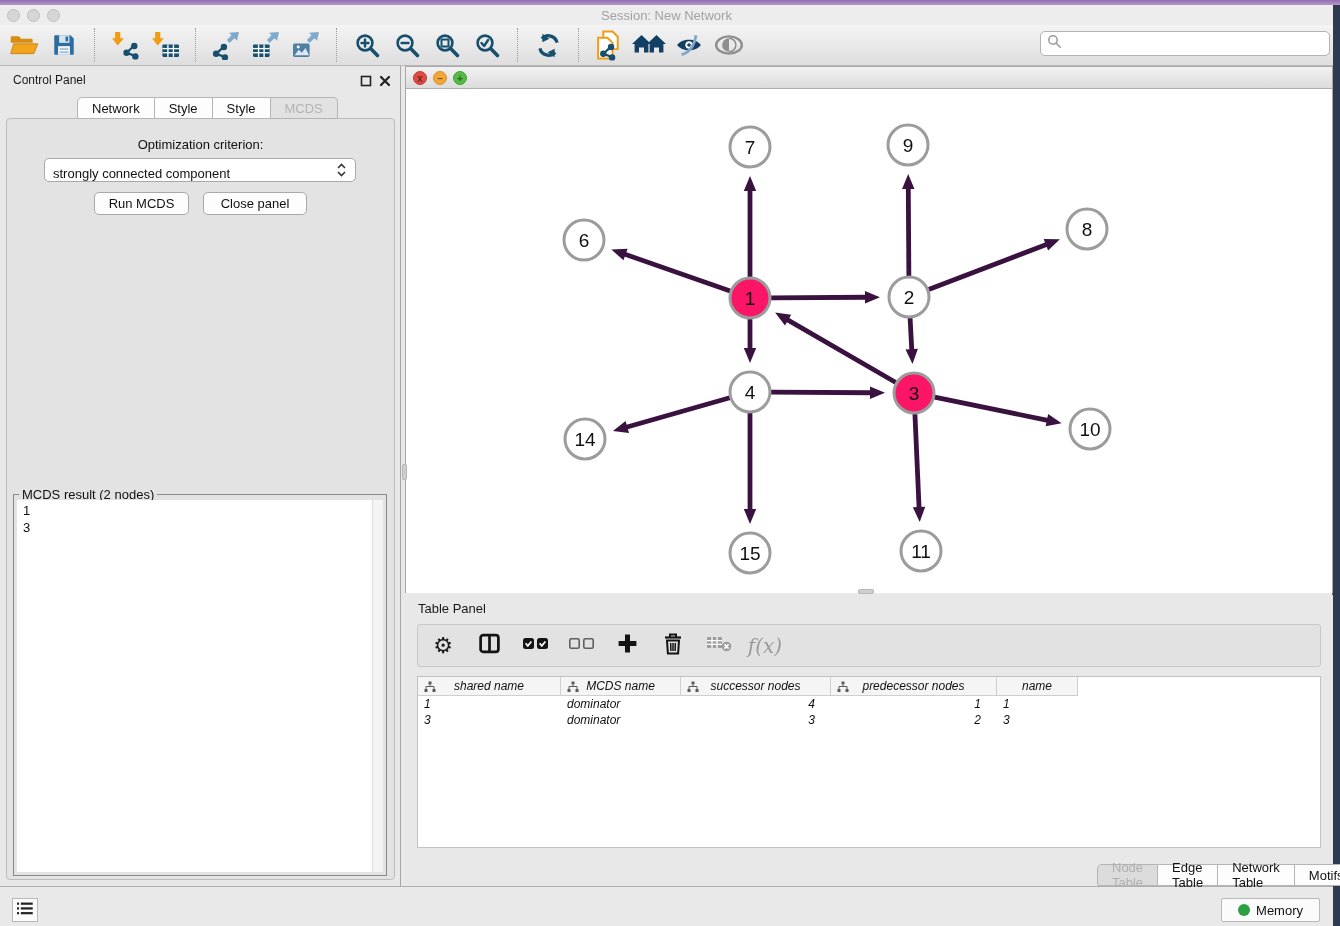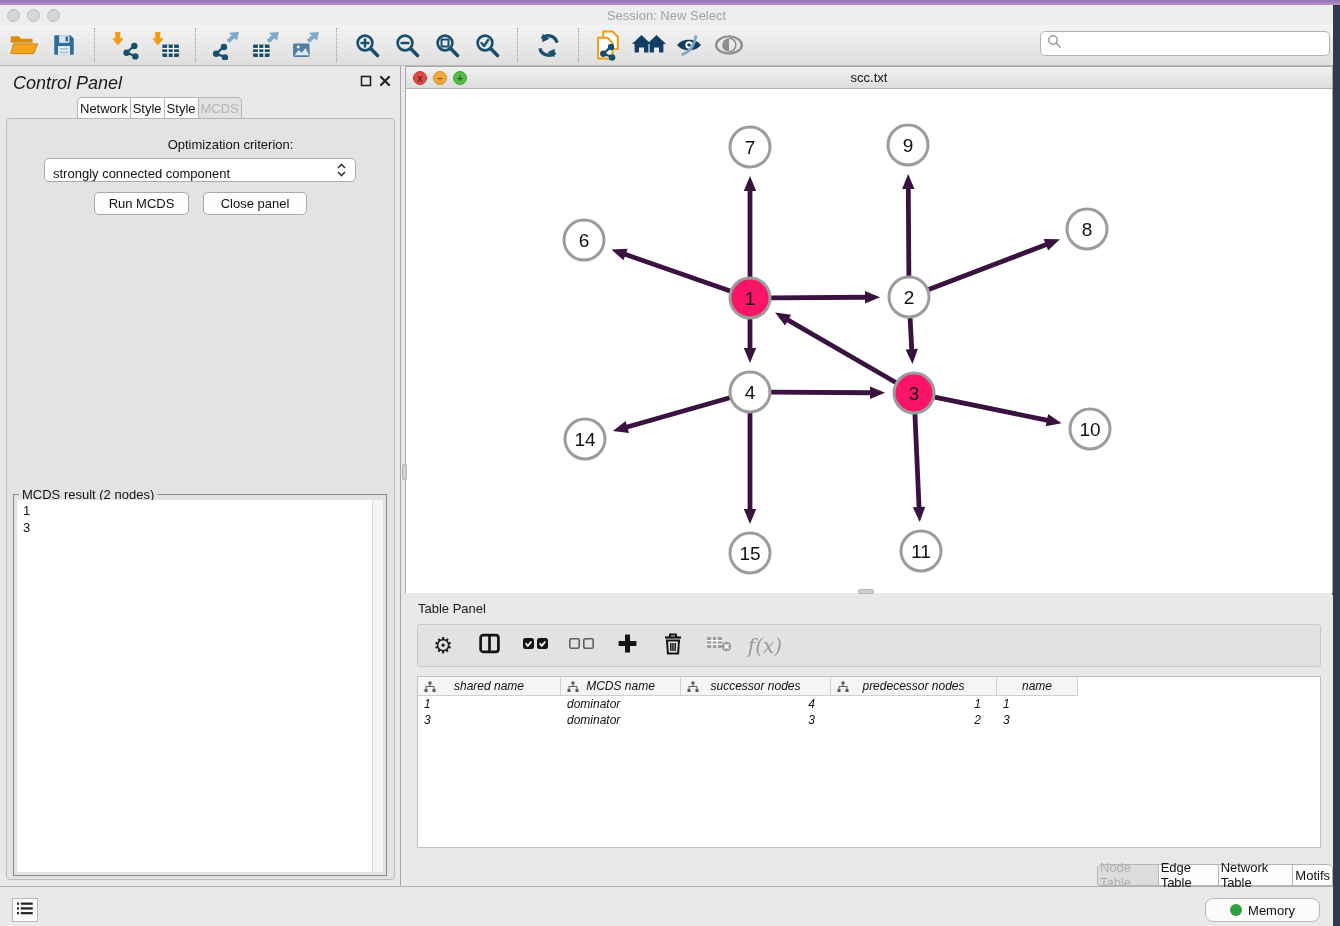--- a/index.html
+++ b/index.html
@@ -127,7 +127,7 @@
     <span class="tl-dot" style="left:7px"></span>
     <span class="tl-dot" style="left:27px"></span>
     <span class="tl-dot" style="left:47px"></span>
-    <div id="app-title">Session: New Select</div>
+    <div id="app-title">Session: New Network</div>
   </div>
 
   <div class="abs" id="main-toolbar">

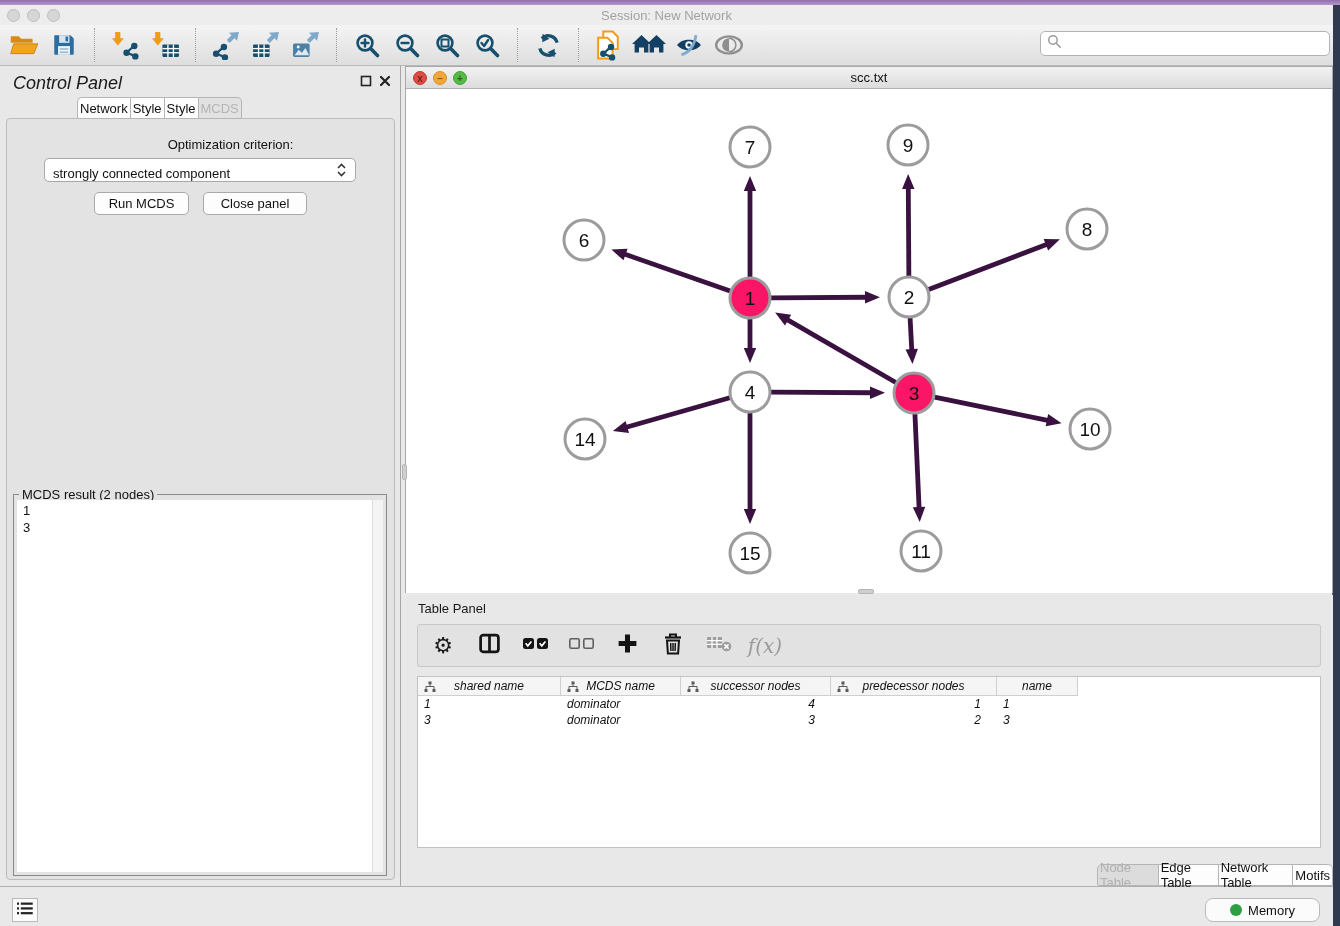--- a/index.html
+++ b/index.html
@@ -36,7 +36,7 @@
   
   #control-panel { left:0; top:66px; width:401px; height:820px; background:#e8e8e8;
     border-right:1px solid #a6a6a6; }
-  #cp-title { position:absolute; left:13px; top:7px; font-size:18px; color:#1a1a1a;font-style:italic; }
+  #cp-title { position:absolute; left:13px; top:7px; font-size:12px; color:#1a1a1a; }
   .panel-btns { position:absolute; top:7px; display:flex; gap:7px; align-items:center; }
   #cp-content { position:absolute; left:6px; top:52px; width:389px; height:762px;
     background:#e3e3e3; border:1px solid #bcbcbc; border-radius:4px; }

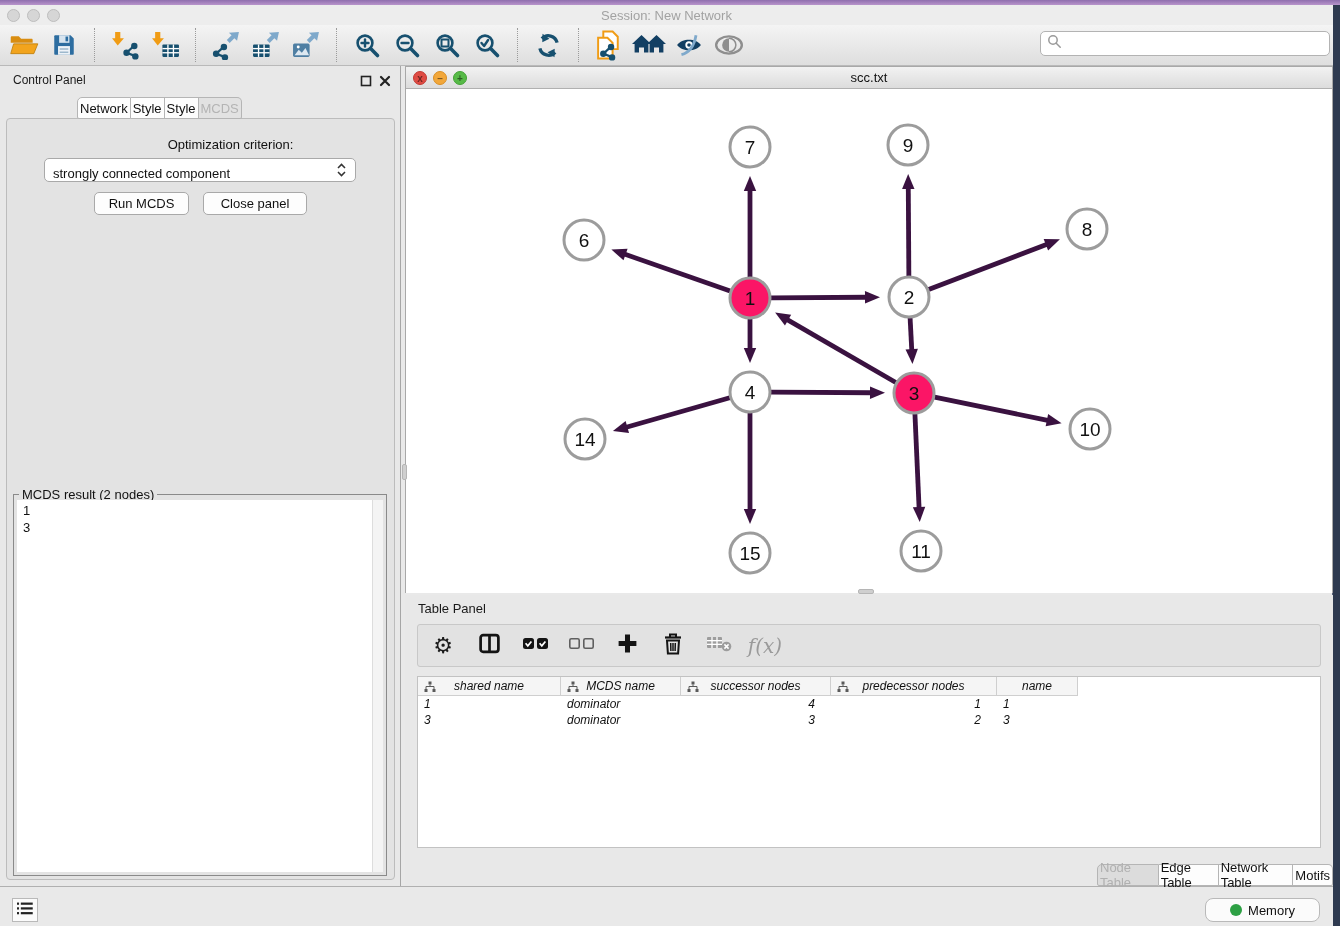--- a/index.html
+++ b/index.html
@@ -392,7 +392,6 @@
       <span class="traffic" style="left:7px;background:#df4b43;border:1px solid #c13a33">x</span>
       <span class="traffic" style="left:27px;background:#f2a73a;border:1px solid #d98f25">–</span>
       <span class="traffic" style="left:47px;background:#57ba47;border:1px solid #43a235">+</span>
-      <div id="nw-title">scc.txt</div>
     </div>
     <div id="graph-canvas"><svg width="926" height="504">
           <line x1="344" y1="188" x2="344" y2="100" stroke="#3A1240" stroke-width="4.8"></line>

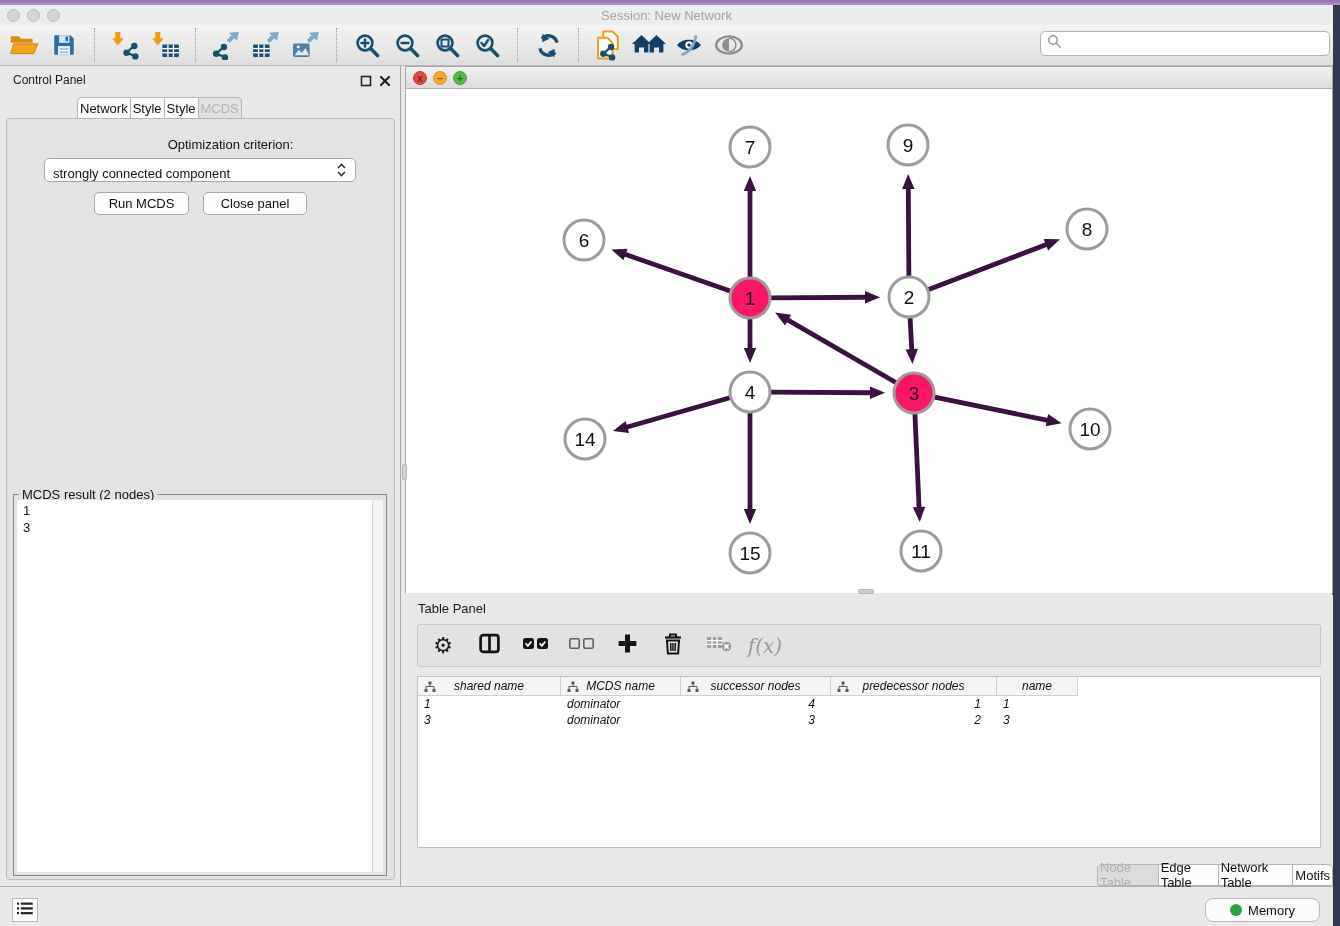--- a/index.html
+++ b/index.html
@@ -42,7 +42,7 @@
     background:#e3e3e3; border:1px solid #bcbcbc; border-radius:4px; }
   .tabrow { position:absolute; display:flex; }
   #cp-tabs { left:77px; top:31px; }
-  .tab { height:22px; padding:0 2px; font-size:13px; display:flex; align-items:center;
+  .tab { height:22px; padding:0 14px; font-size:13px; display:flex; align-items:center;
     justify-content:center; background:#fdfdfd; border:1px solid #b5b5b5; border-left:none;
     color:#111; position:relative; z-index:2; }
   .tab:first-child { border-left:1px solid #b5b5b5; border-top-left-radius:5px; border-bottom-left-radius:2px;}

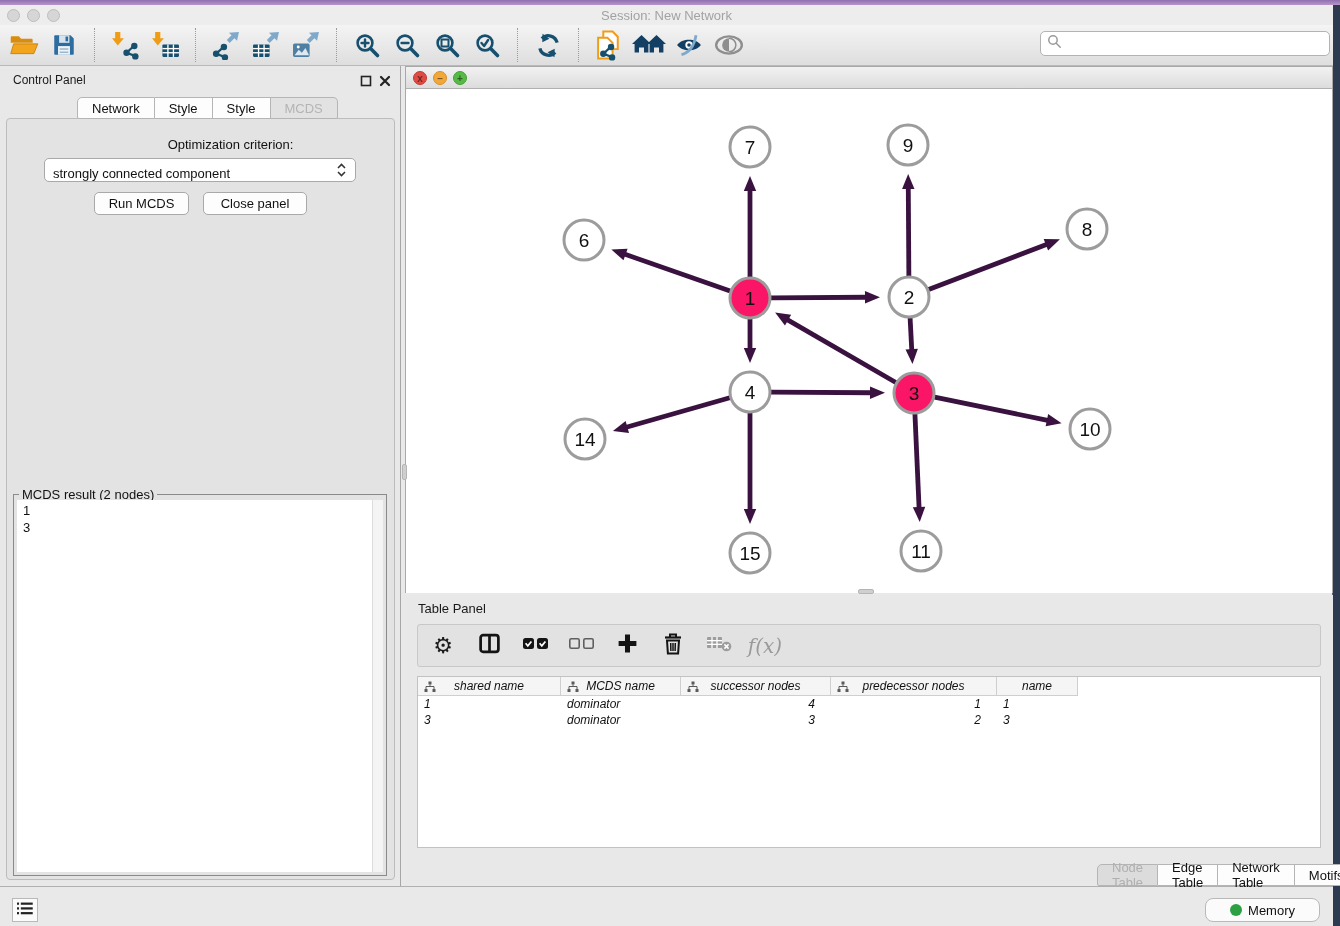--- a/index.html
+++ b/index.html
@@ -51,7 +51,7 @@
   .tab.selected-disabled { background:#dcdcdc; color:#b0b0b0; }
 
   #opt-label { position:absolute; left:0; top:71px; width:401px; text-align:center;
-    font-size:13px; color:#111;margin-left:30px; }
+    font-size:13px; color:#111; }
   #criterion-select { position:absolute; left:44px; top:92px; width:312px; height:24px;
     background:#fff; border:1px solid #a9a9a9; border-radius:5px; display:flex;
     align-items:flex-end; font-size:13px; color:#111; padding:0 8px; }

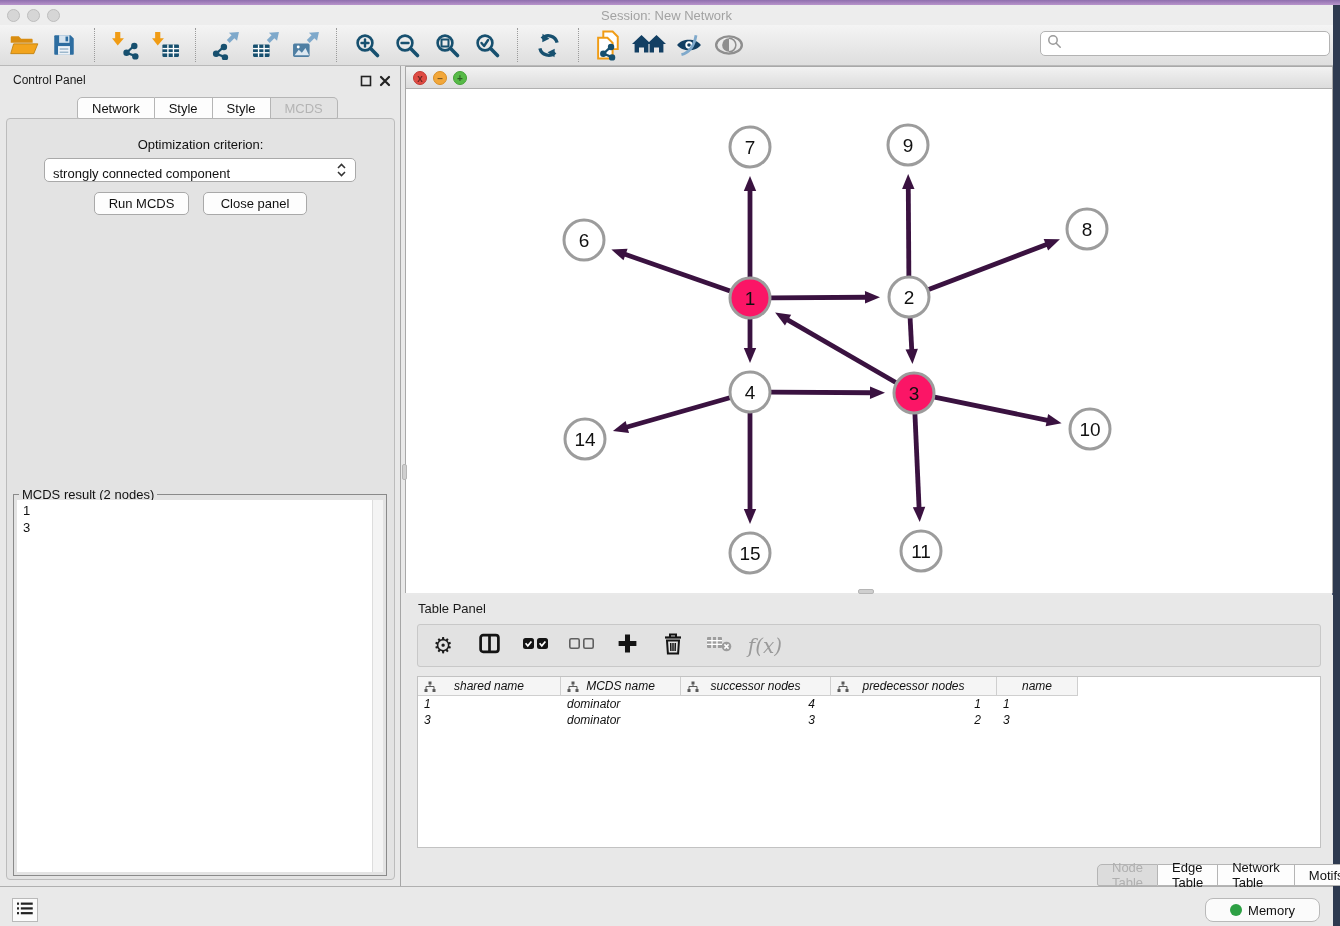--- a/index.html
+++ b/index.html
@@ -111,8 +111,8 @@
   #list-btn { position:absolute; left:12px; top:11px; width:26px; height:24px; background:#fbfbfb;
     border:1px solid #b9b9b9; display:flex; align-items:center; justify-content:center; }
   #memory-btn { position:absolute; right:13px; top:11px; height:24px; background:#fbfbfb;
-    border:1px solid #b9b9b9; border-radius:8px; display:flex; align-items:center;
-    gap:6px; padding:0 24px; font-size:13px; color:#111; }
+    border:1px solid #b9b9b9; border-radius:2px; display:flex; align-items:center;
+    gap:6px; padding:0 16px; font-size:13px; color:#111; }
   #memory-dot { width:12px; height:12px; border-radius:50%; background:#2da044; }
 </style>
 </head>

